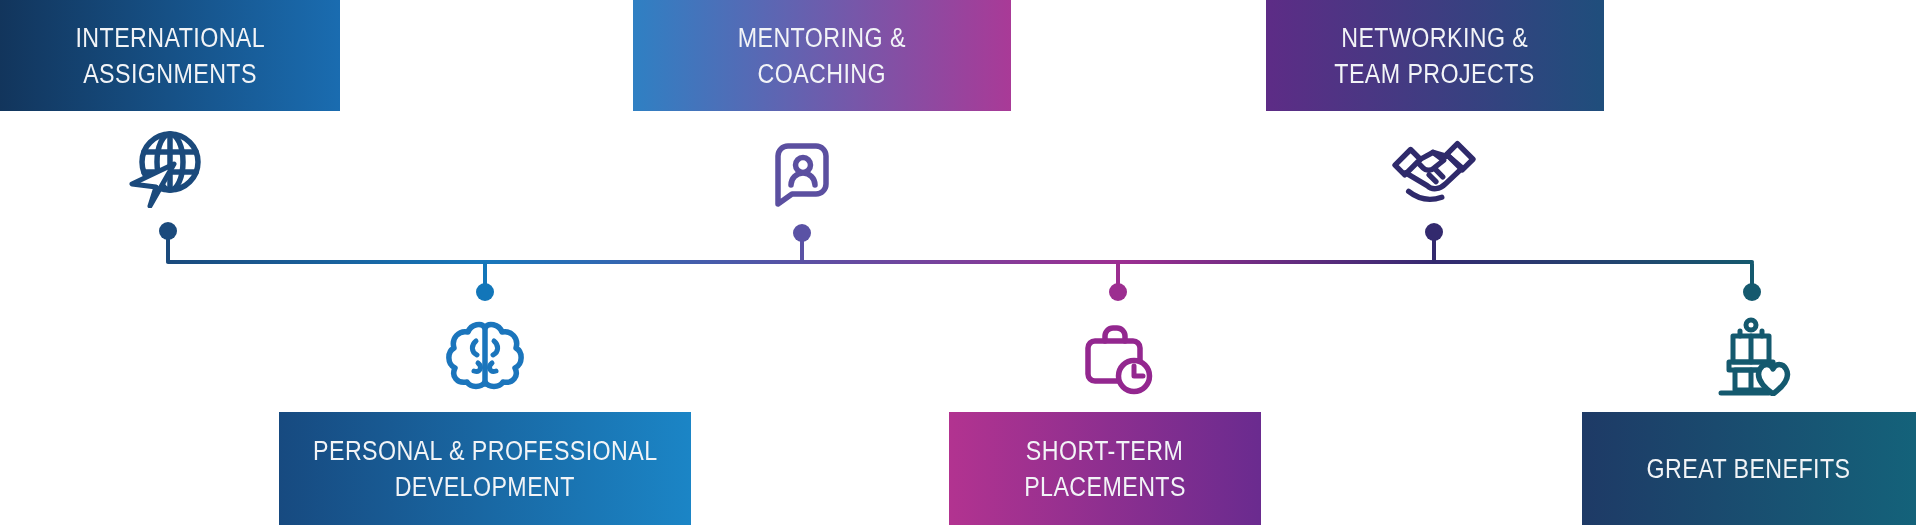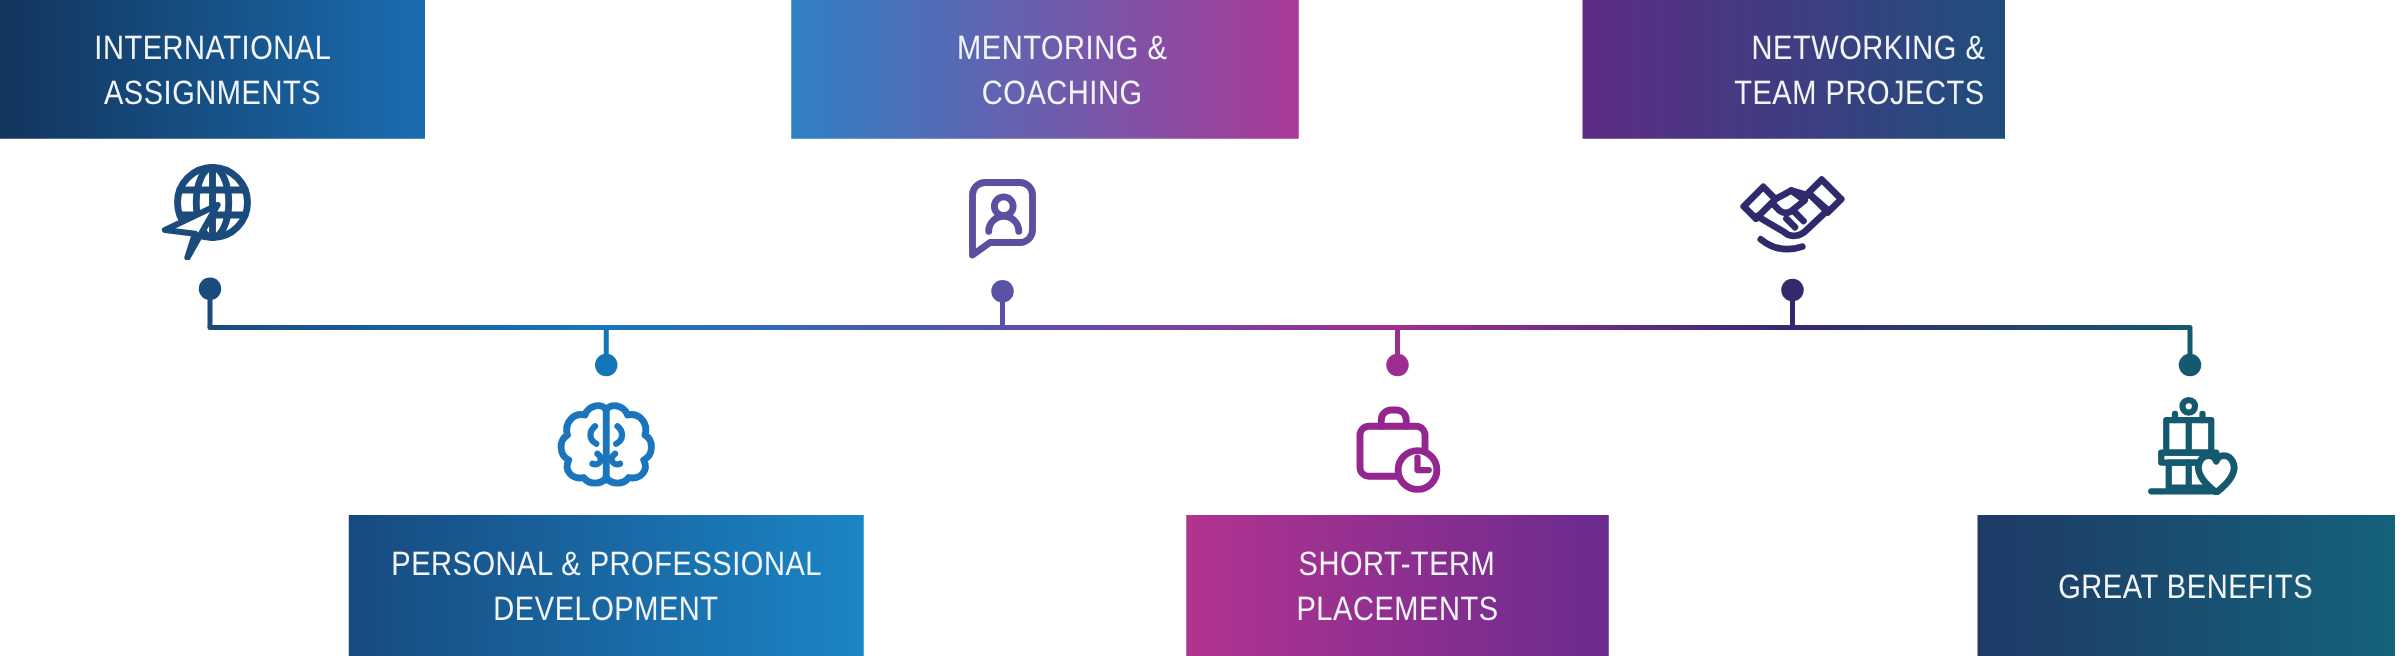--- a/index.html
+++ b/index.html
@@ -37,7 +37,7 @@
   .i1 .stem{left:483px;top:262px;height:31px;background:#1276b9;}
   .i1 .dot{left:476px;top:283px;background:#1276b9;}
   
-  .i2 .box{left:633px;top:0;width:378px;height:111px;background:linear-gradient(90deg,#2f80c3,#a93a97);padding-left:28px;}
+  .i2 .box{left:633px;top:0;width:378px;height:111px;background:linear-gradient(90deg,#2f80c3,#a93a97);}
   .i2 .icon{left:762px;top:132px;width:80px;height:80px;}
   .i2 .stem{left:800px;top:235px;height:28px;background:#5a52a5;}
   .i2 .dot{left:793px;top:224px;background:#5a52a5;}

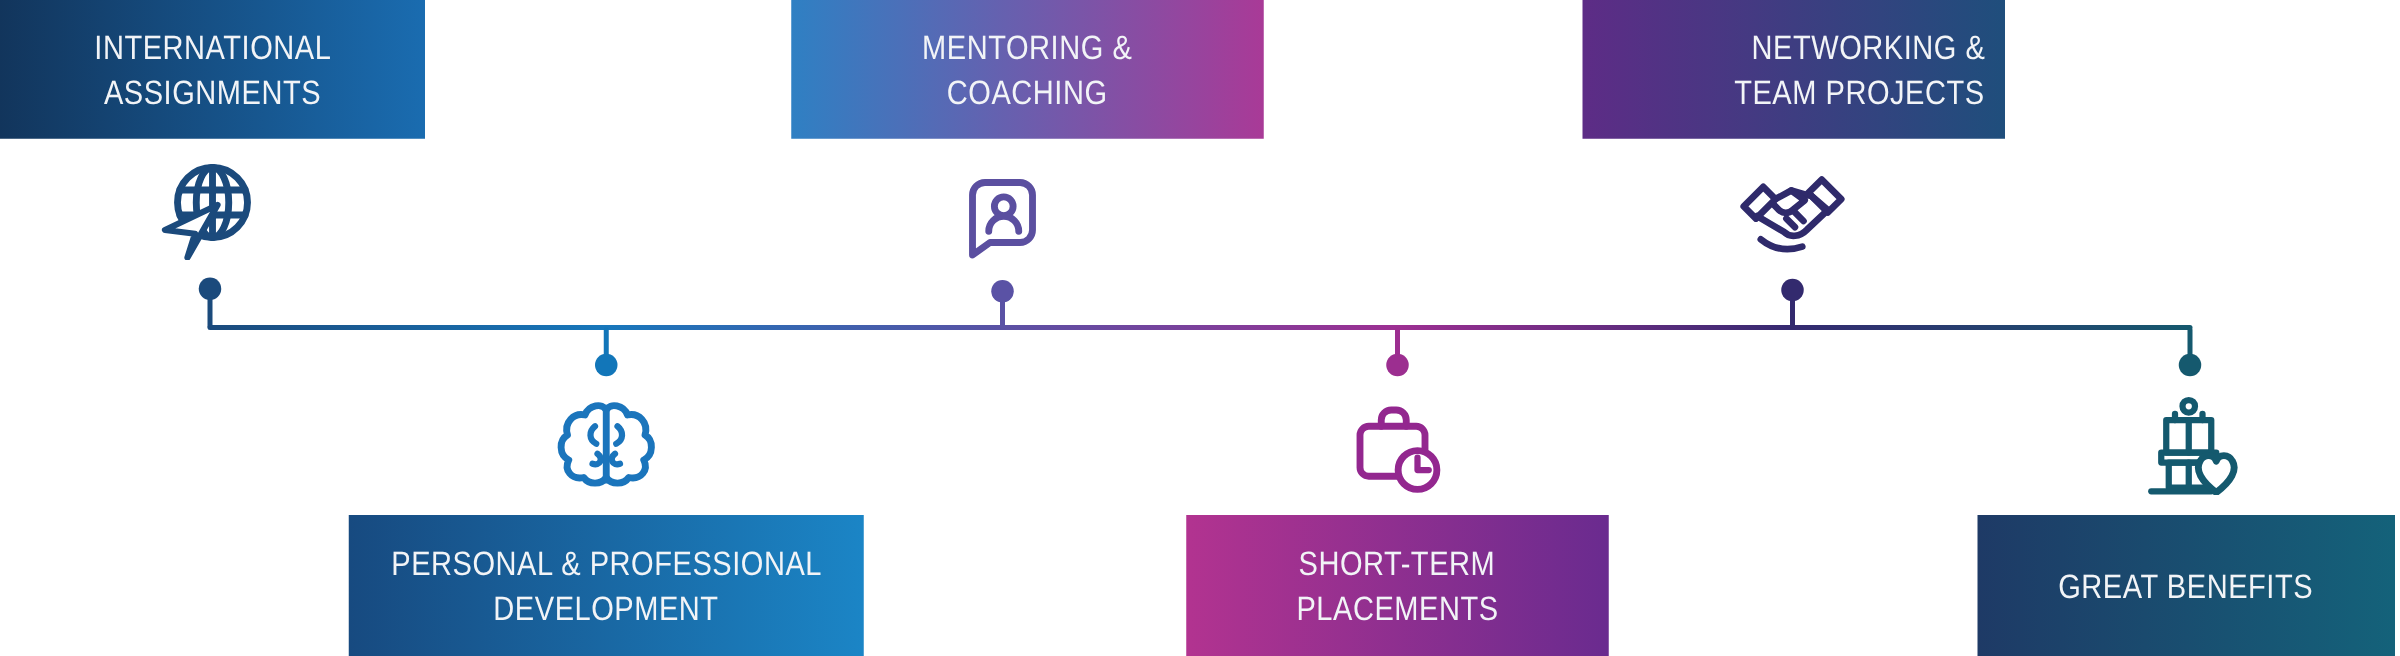--- a/index.html
+++ b/index.html
@@ -47,7 +47,7 @@
   .i3 .stem{left:1116px;top:262px;height:31px;background:#9c2e90;}
   .i3 .dot{left:1109px;top:283px;background:#9c2e90;}
   
-  .i4 .box{left:1266px;top:0;width:338px;height:111px;background:linear-gradient(90deg,#5d2c86,#1f4e7c);align-items:flex-end;}
+  .i4 .box{left:1266px;top:0;width:338px;height:111px;background:linear-gradient(90deg,#5d2c86,#1f4e7c);}
   .i4 .icon{left:1387px;top:130px;width:94px;height:78px;}
   .i4 .stem{left:1432px;top:234px;height:29px;background:#332a6e;}
   .i4 .dot{left:1425px;top:223px;background:#332a6e;}

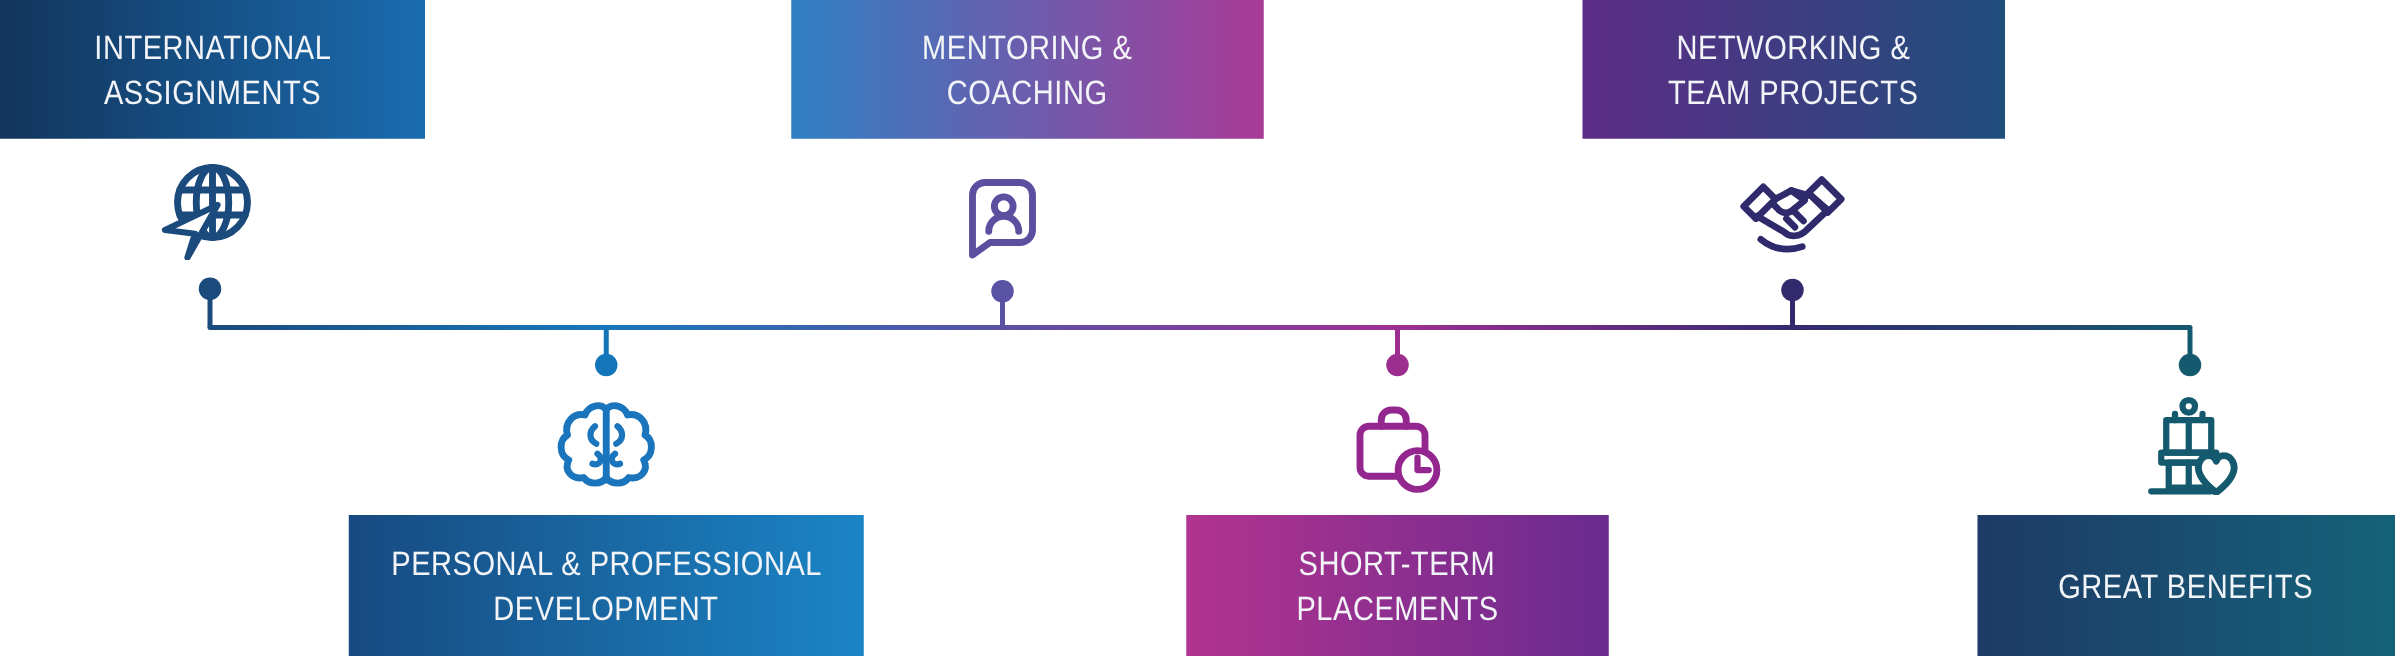--- a/index.html
+++ b/index.html
@@ -42,7 +42,7 @@
   .i2 .stem{left:800px;top:235px;height:28px;background:#5a52a5;}
   .i2 .dot{left:793px;top:224px;background:#5a52a5;}
   
-  .i3 .box{left:949px;top:412px;width:338px;height:113px;background:linear-gradient(90deg,#b23390,#6a2b8f);}
+  .i3 .box{left:949px;top:412px;width:312px;height:113px;background:linear-gradient(90deg,#b23390,#6a2b8f);}
   .i3 .icon{left:1079px;top:319px;width:80px;height:80px;}
   .i3 .stem{left:1116px;top:262px;height:31px;background:#9c2e90;}
   .i3 .dot{left:1109px;top:283px;background:#9c2e90;}

